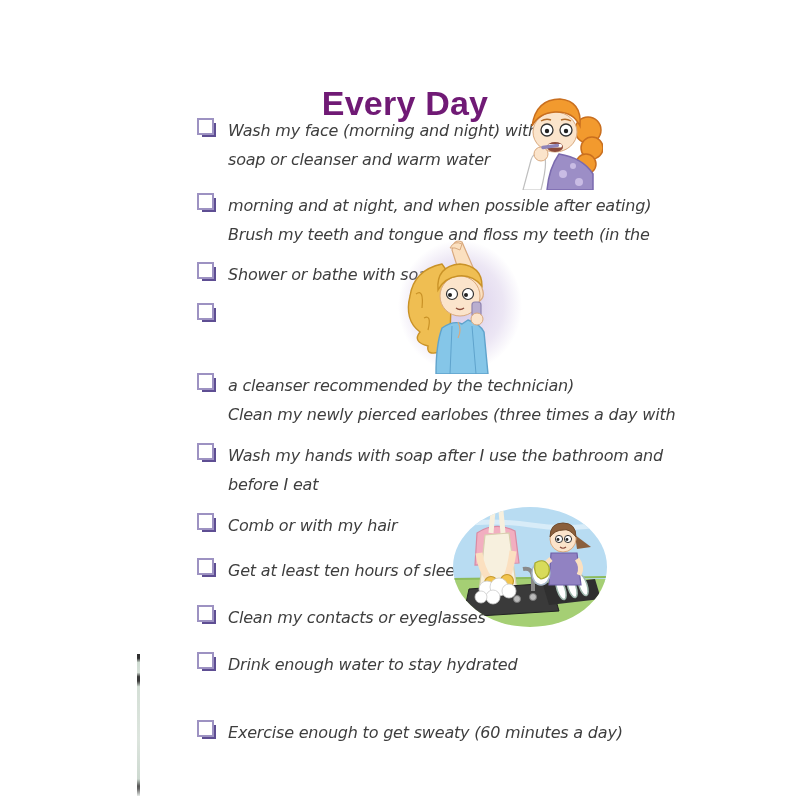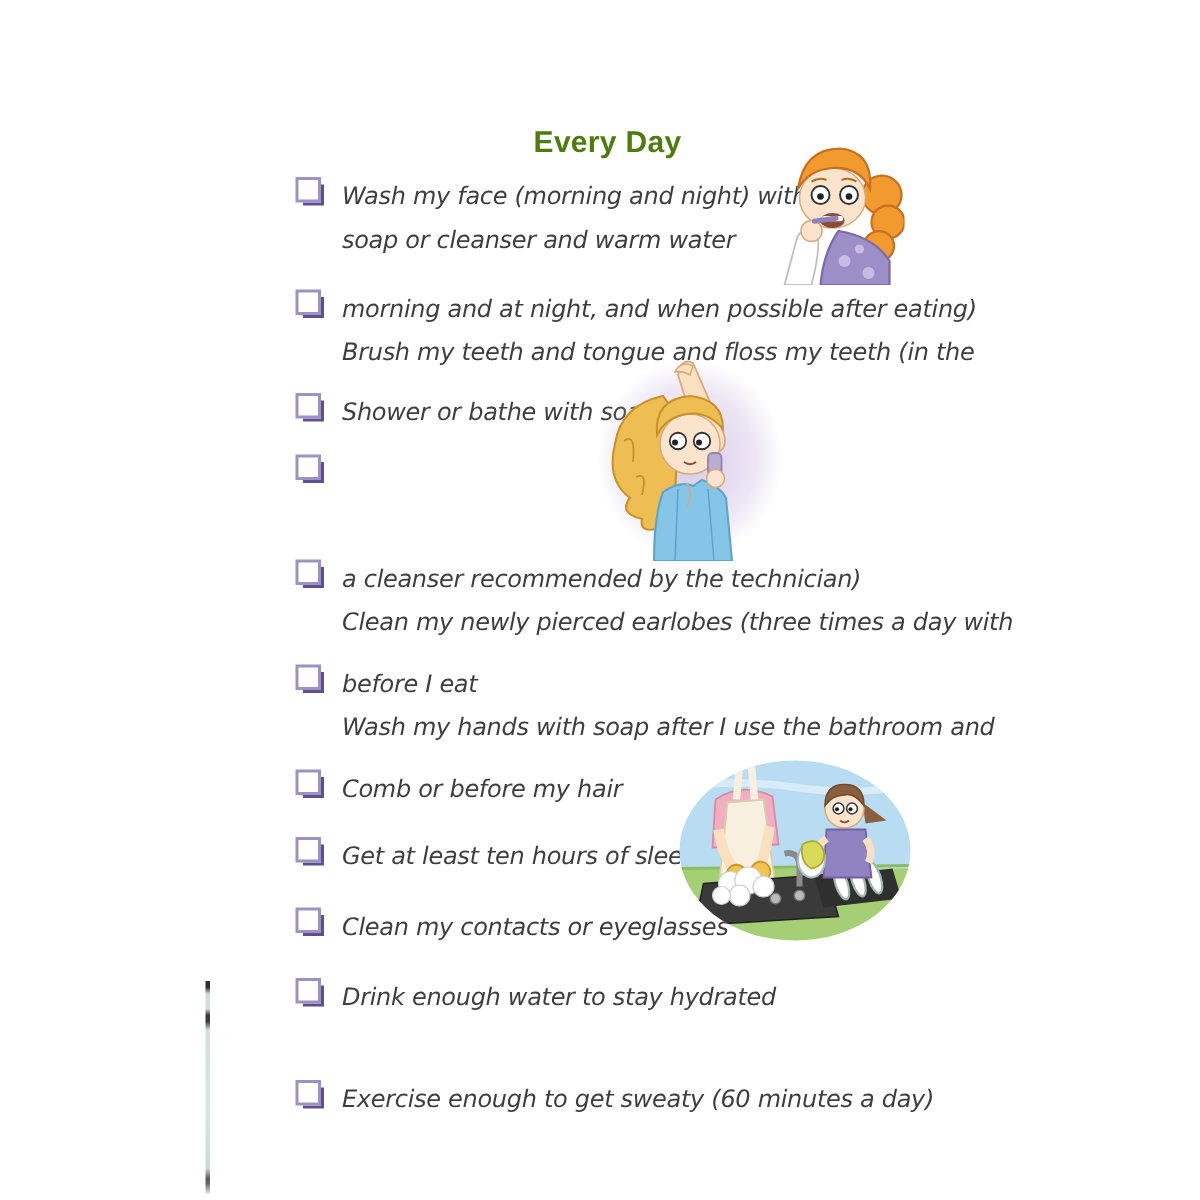--- a/index.html
+++ b/index.html
@@ -16,9 +16,9 @@
     text-align:center;
     font-family:"Liberation Sans","DejaVu Sans",sans-serif;
     font-weight:bold;
-    font-size:20px;
+    font-size:34px;
     letter-spacing:0.2px;
-    color:#4d7c0f;
+    color:#701a75;
   }
   .item{
     position:absolute;

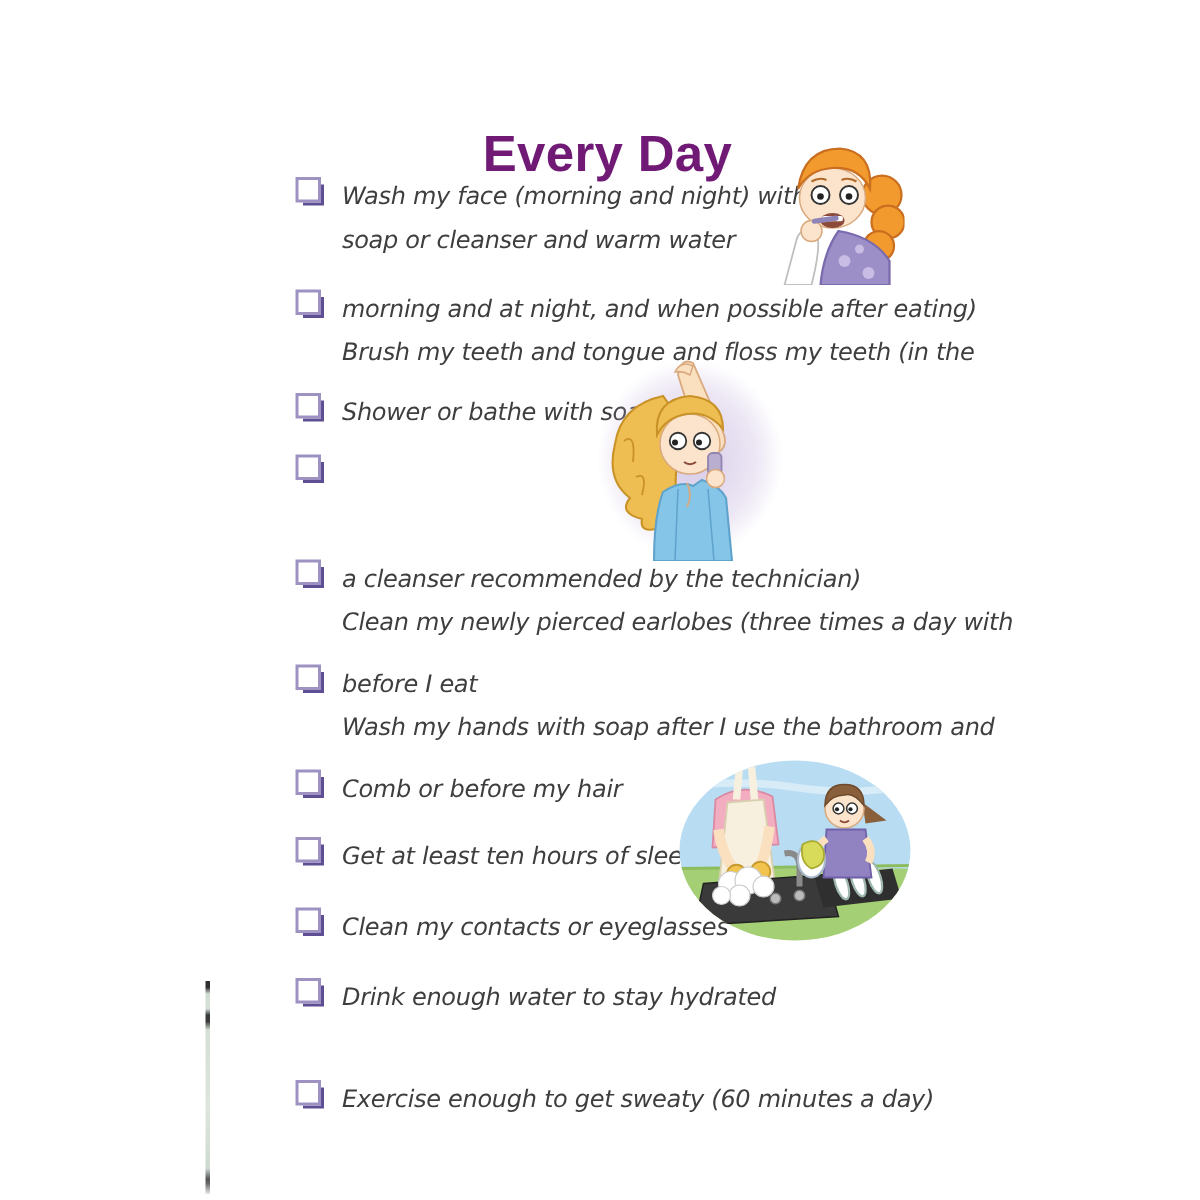--- a/index.html
+++ b/index.html
@@ -116,8 +116,8 @@
   <div class="item" style="top:441px">
     <span class="checkbox"></span>
     <div class="item-text">
+      <div>Wash my hands with soap after I use the bathroom and</div>
       <div>before I eat</div>
-      <div>Wash my hands with soap after I use the bathroom and</div>
     </div>
   </div>
 

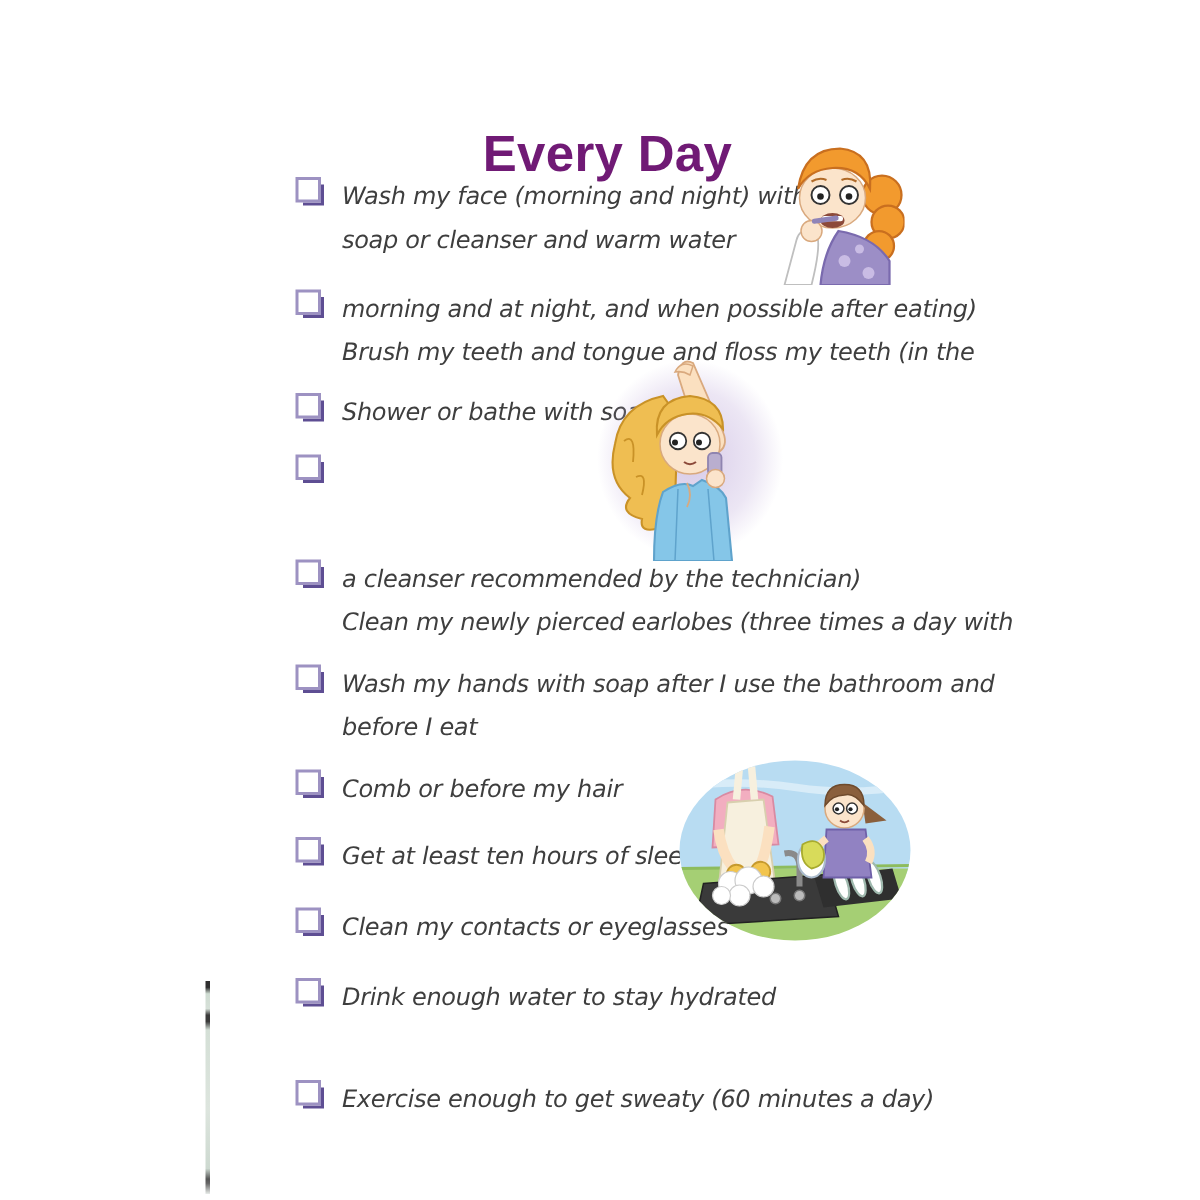--- a/index.html
+++ b/index.html
@@ -124,7 +124,7 @@
   <div class="item" style="top:511px">
     <span class="checkbox"></span>
     <div class="item-text">
-      <div>Comb or before my hair</div>
+      <div>Comb or with my hair</div>
     </div>
   </div>
 

